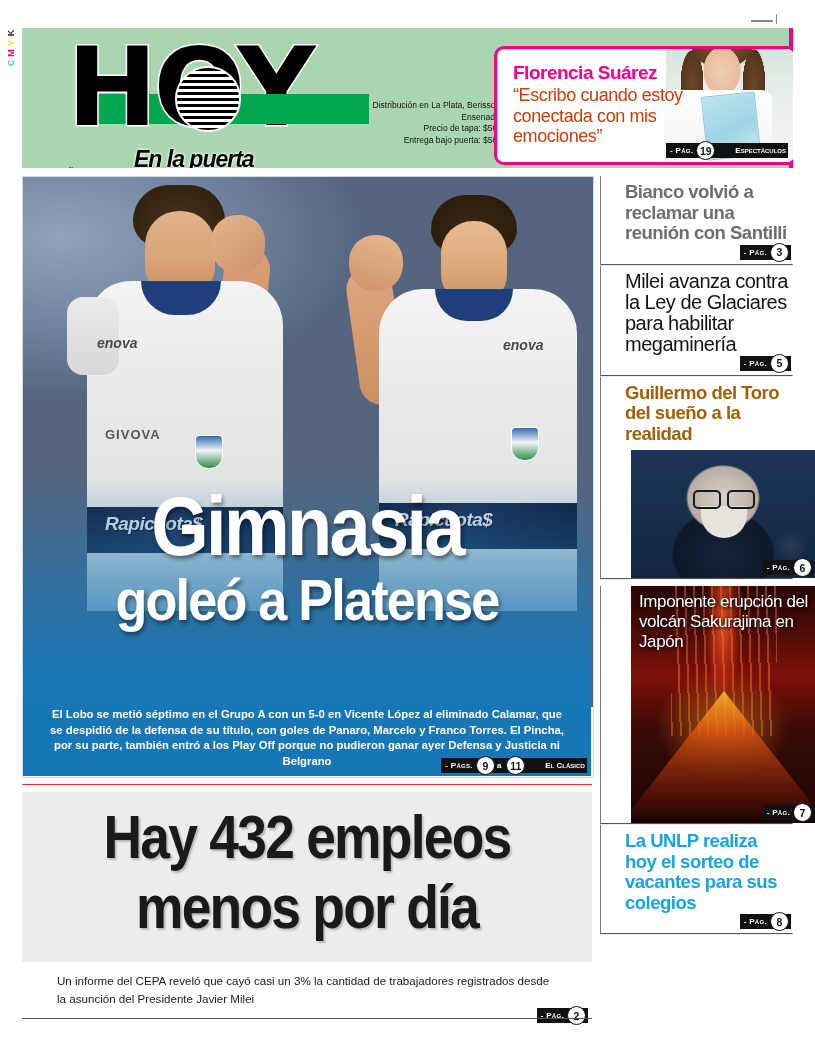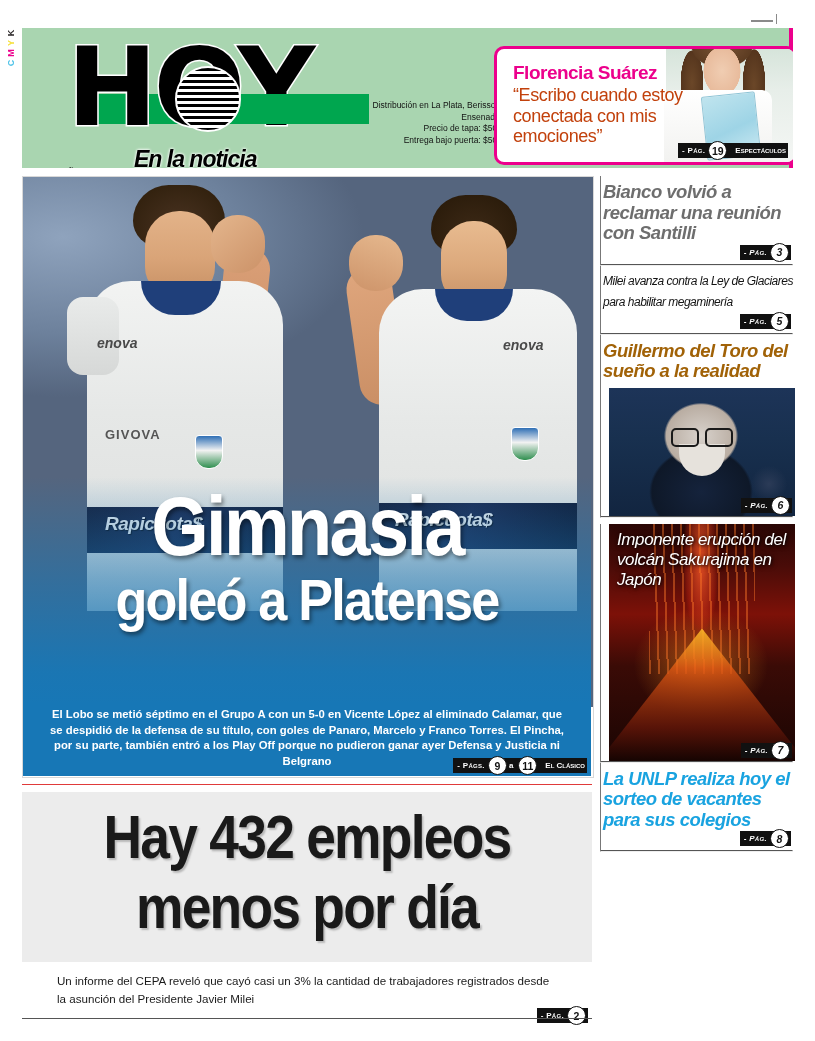--- a/index.html
+++ b/index.html
@@ -233,7 +233,7 @@
       <div class="hoy-text">HOY</div>
       <div id="logo-globe"></div>
     </div>
-    <div id="tagline">En la noticia</div>
+    <div id="tagline">En la puerta</div>
 
     <div id="masthead-meta">
       <div>Año XXXI • Nº 10457</div>

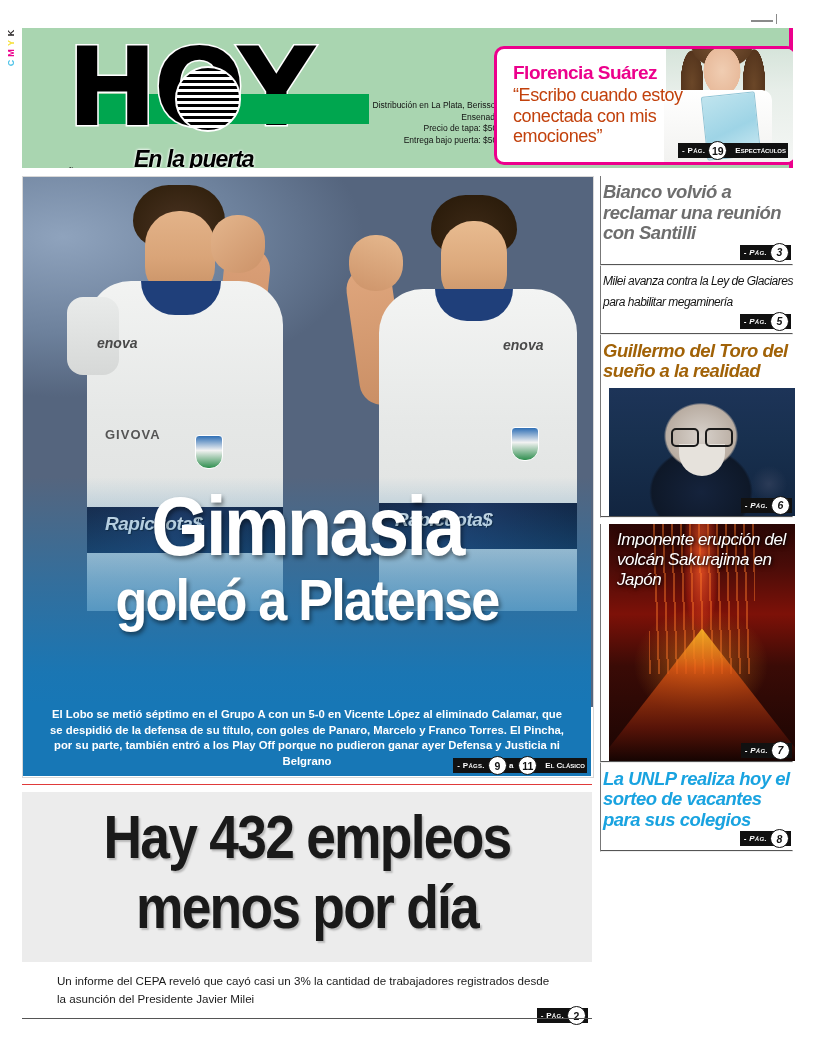--- a/index.html
+++ b/index.html
@@ -206,7 +206,7 @@
   .pbadge .num{display:inline-flex;align-items:center;justify-content:center;
       width:17px;height:17px;border-radius:50%;background:#fff;border:1.5px solid #111;
       font-size:10.5px;font-weight:bold;color:#111;margin-left:3px;}
-  .pbadge .sect{font-size:8px;font-weight:bold;color:#fff;margin-left:8px;
+  .pbadge .sect{font-size:8px;font-weight:bold;color:#fff;margin-left:20px;
       font-variant:small-caps;}
   .pbadge .mid{font-size:8px;font-weight:bold;color:#fff;margin:0 2px;}
 </style>

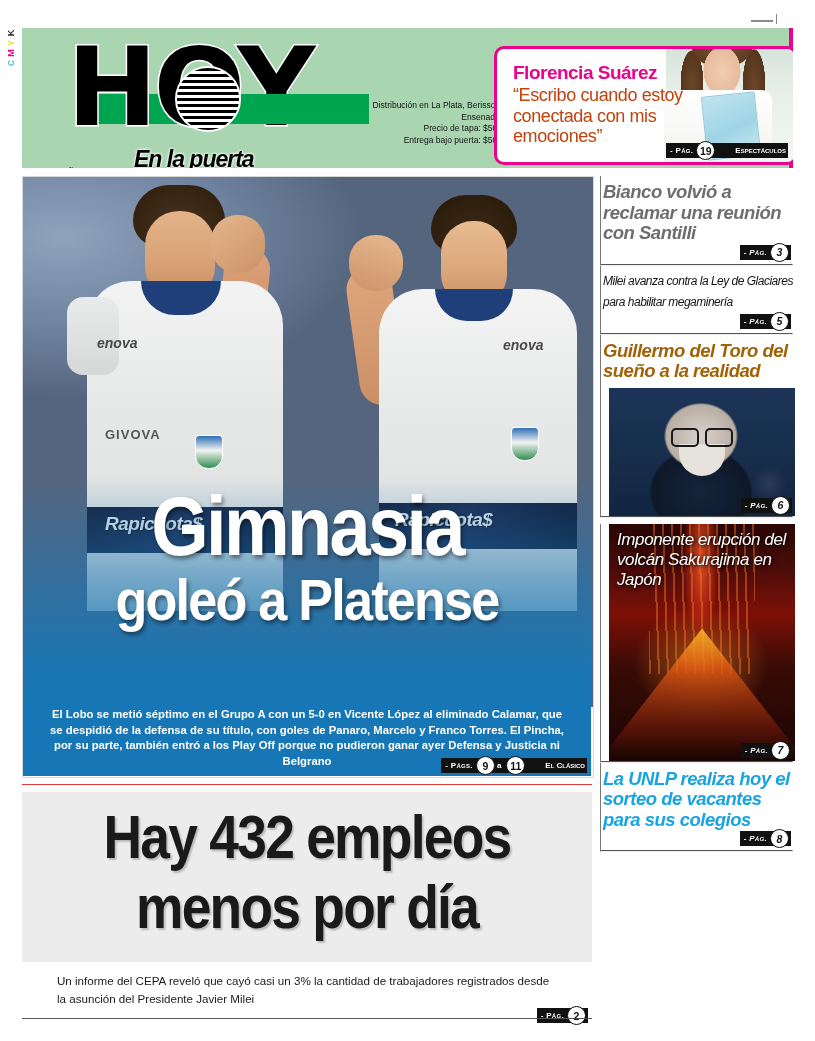--- a/index.html
+++ b/index.html
@@ -158,7 +158,7 @@
 
   
   #rail{position:absolute;left:578px;top:148px;width:193px;height:850px;}
-  .rail-item{position:relative;border-left:1.5px solid #777;padding-left:2px;font-style:italic;}
+  .rail-item{position:relative;border-left:1.5px solid #777;padding-left:24px;}
   .rail-rule{border-top:1.5px solid #555;margin:0;}
   .rail-h{font-weight:bold;line-height:20.5px;letter-spacing:-.5px;}
   #rail-h1{font-size:18.5px;color:#6e6e6e;padding-top:6px;}

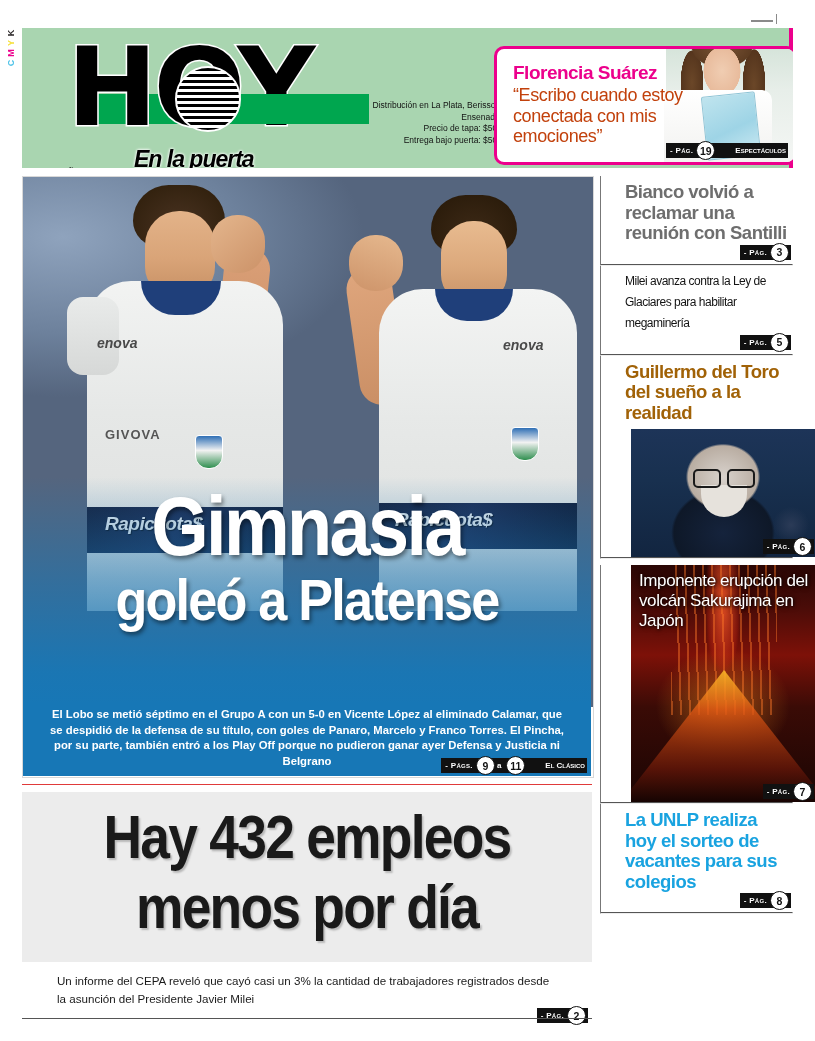--- a/index.html
+++ b/index.html
@@ -162,7 +162,7 @@
   .rail-rule{border-top:1.5px solid #555;margin:0;}
   .rail-h{font-weight:bold;line-height:20.5px;letter-spacing:-.5px;}
   #rail-h1{font-size:18.5px;color:#6e6e6e;padding-top:6px;}
-  #rail-h2{font-size:12px;color:#141414;font-weight:normal;line-height:21px;padding-top:5px;}
+  #rail-h2{font-size:20px;color:#141414;font-weight:normal;line-height:21px;padding-top:5px;}
   #rail-h3{font-size:18.5px;color:#a16207;padding-top:6px;}
   #rail-h5{font-size:18.5px;color:#19a3e0;padding-top:6px;}
   .badge-row{position:relative;height:20px;}

